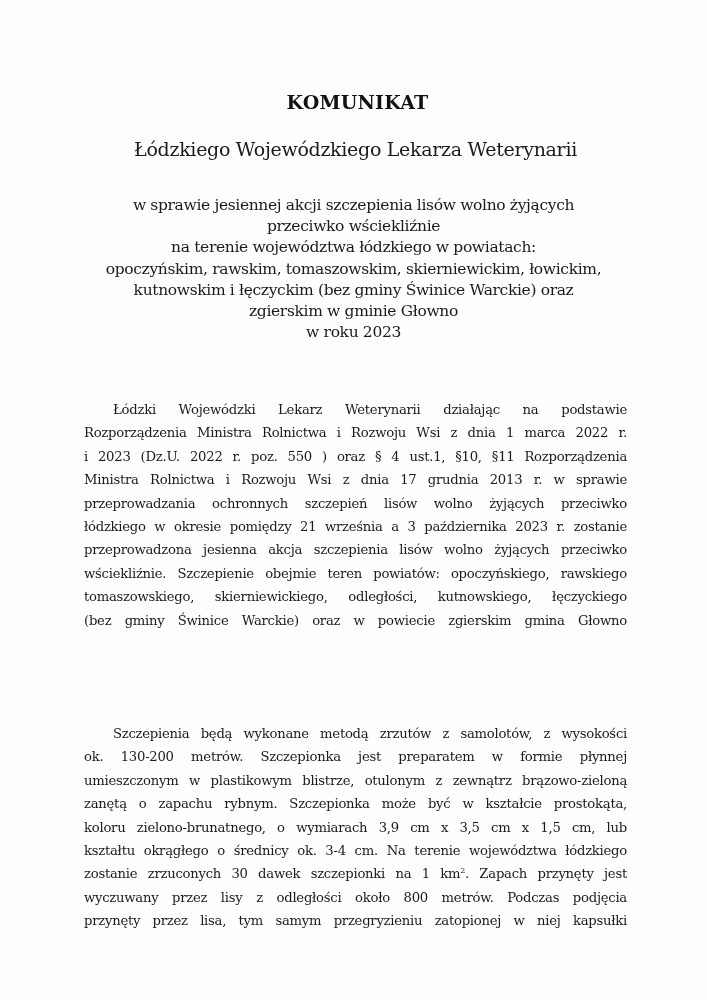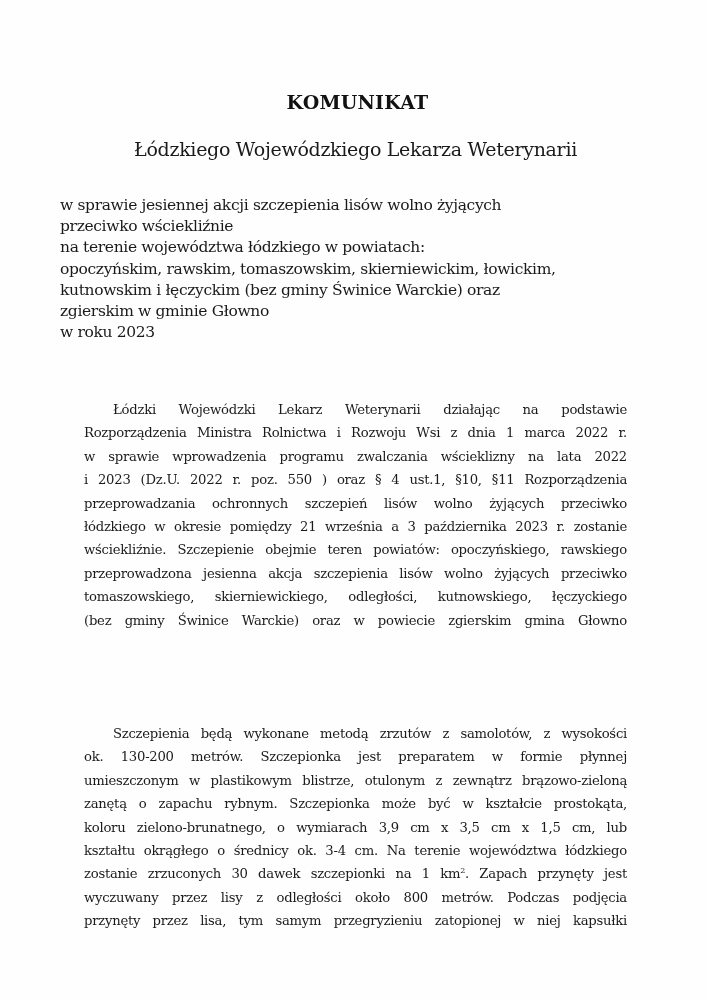--- a/index.html
+++ b/index.html
@@ -16,7 +16,7 @@
     font-family: "DejaVu Serif", serif; font-size: 19px; color: #1a1a1a; letter-spacing: -0.3px;
   }
   .heading {
-    position: absolute; left: 60px; right: 60px; top: 195px; 
+    position: absolute; left: 60px; right: 60px; top: 195px; text-align: center;
     font-family: "DejaVu Serif", serif; font-size: 15.5px; line-height: 21.2px; color: #1a1a1a;
   }
   .heading div { white-space: nowrap; letter-spacing: -0.35px; }

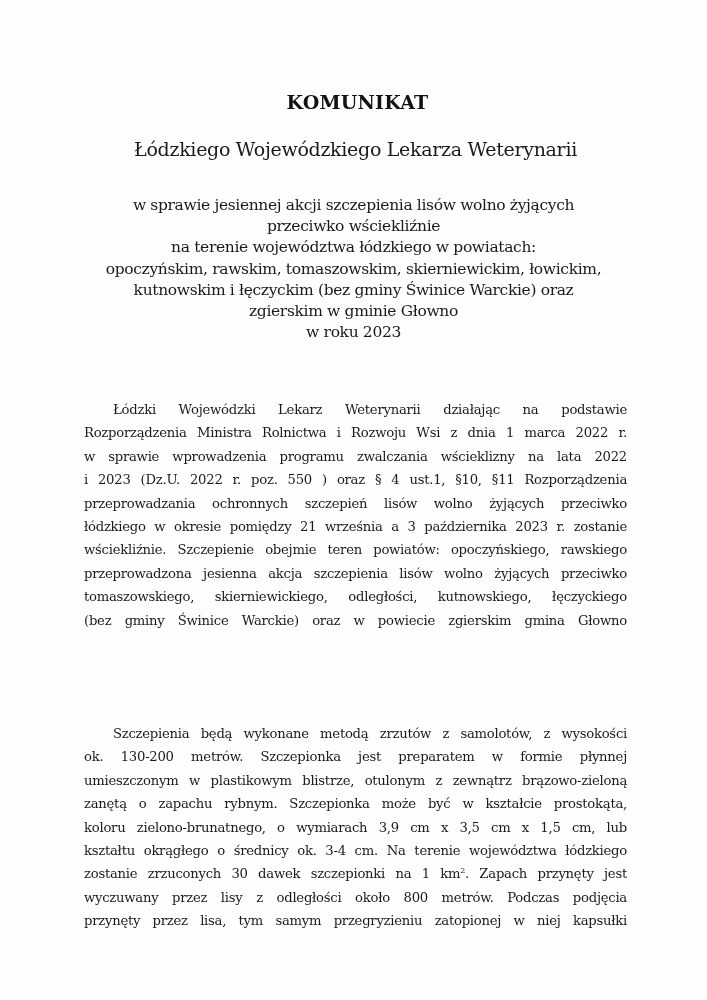--- a/index.html
+++ b/index.html
@@ -55,7 +55,6 @@
   <div class="body-text p1">
     <div class="line indent">Łódzki Wojewódzki Lekarz Weterynarii działając na podstawie</div>
     <div class="line">Rozporządzenia Ministra Rolnictwa i Rozwoju Wsi z dnia 1 marca 2022 r.</div>
-    <div class="line">w sprawie wprowadzenia programu zwalczania wścieklizny na lata 2022</div>
     <div class="line">i 2023 (Dz.U. 2022 r. poz. 550 )  oraz § 4 ust.1, §10, §11 Rozporządzenia</div>
     <div class="line">przeprowadzania ochronnych szczepień lisów wolno żyjących przeciwko</div>
     <div class="line">łódzkiego w okresie pomiędzy 21 września  a 3  października 2023 r. zostanie</div>

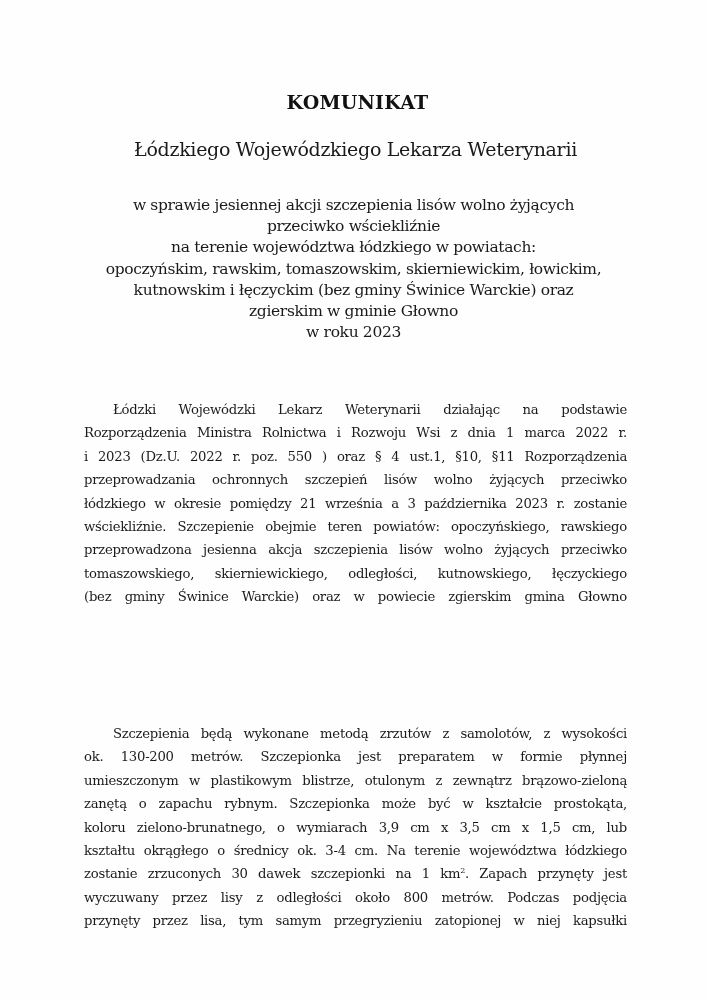--- a/index.html
+++ b/index.html
@@ -56,6 +56,7 @@
     <div class="line indent">Łódzki Wojewódzki Lekarz Weterynarii działając na podstawie</div>
     <div class="line">Rozporządzenia Ministra Rolnictwa i Rozwoju Wsi z dnia 1 marca 2022 r.</div>
     <div class="line">i 2023 (Dz.U. 2022 r. poz. 550 )  oraz § 4 ust.1, §10, §11 Rozporządzenia</div>
+    <div class="line">Ministra Rolnictwa i Rozwoju Wsi z dnia 17 grudnia 2013 r. w sprawie</div>
     <div class="line">przeprowadzania ochronnych szczepień lisów wolno żyjących przeciwko</div>
     <div class="line">łódzkiego w okresie pomiędzy 21 września  a 3  października 2023 r. zostanie</div>
     <div class="line">wściekliźnie. Szczepienie obejmie teren powiatów: opoczyńskiego, rawskiego</div>

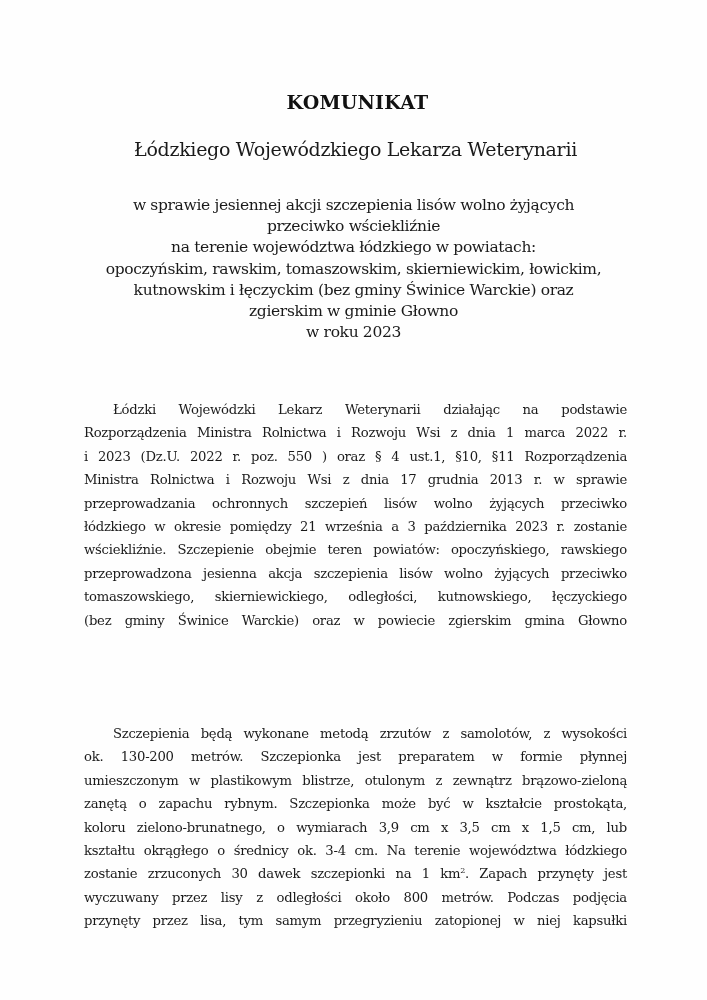--- a/index.html
+++ b/index.html
@@ -59,8 +59,8 @@
     <div class="line">Ministra Rolnictwa i Rozwoju Wsi z dnia 17 grudnia 2013 r. w sprawie</div>
     <div class="line">przeprowadzania ochronnych szczepień lisów wolno żyjących przeciwko</div>
     <div class="line">łódzkiego w okresie pomiędzy 21 września  a 3  października 2023 r. zostanie</div>
+    <div class="line">przeprowadzona jesienna akcja szczepienia lisów wolno żyjących przeciwko</div>
     <div class="line">wściekliźnie. Szczepienie obejmie teren powiatów: opoczyńskiego, rawskiego</div>
-    <div class="line">przeprowadzona jesienna akcja szczepienia lisów wolno żyjących przeciwko</div>
     <div class="line">tomaszowskiego, skierniewickiego, odległości, kutnowskiego, łęczyckiego</div>
     <div class="line">(bez gminy Świnice Warckie) oraz w powiecie zgierskim gmina Głowno</div>
   </div>

